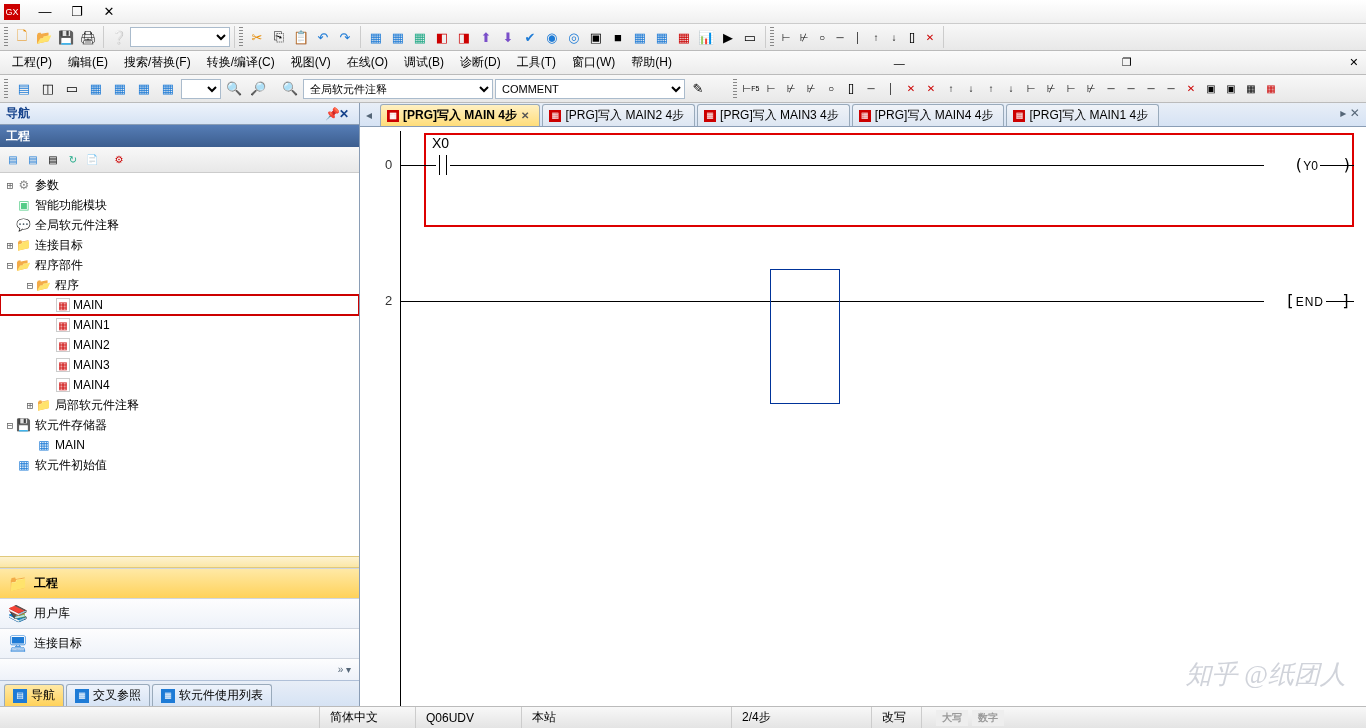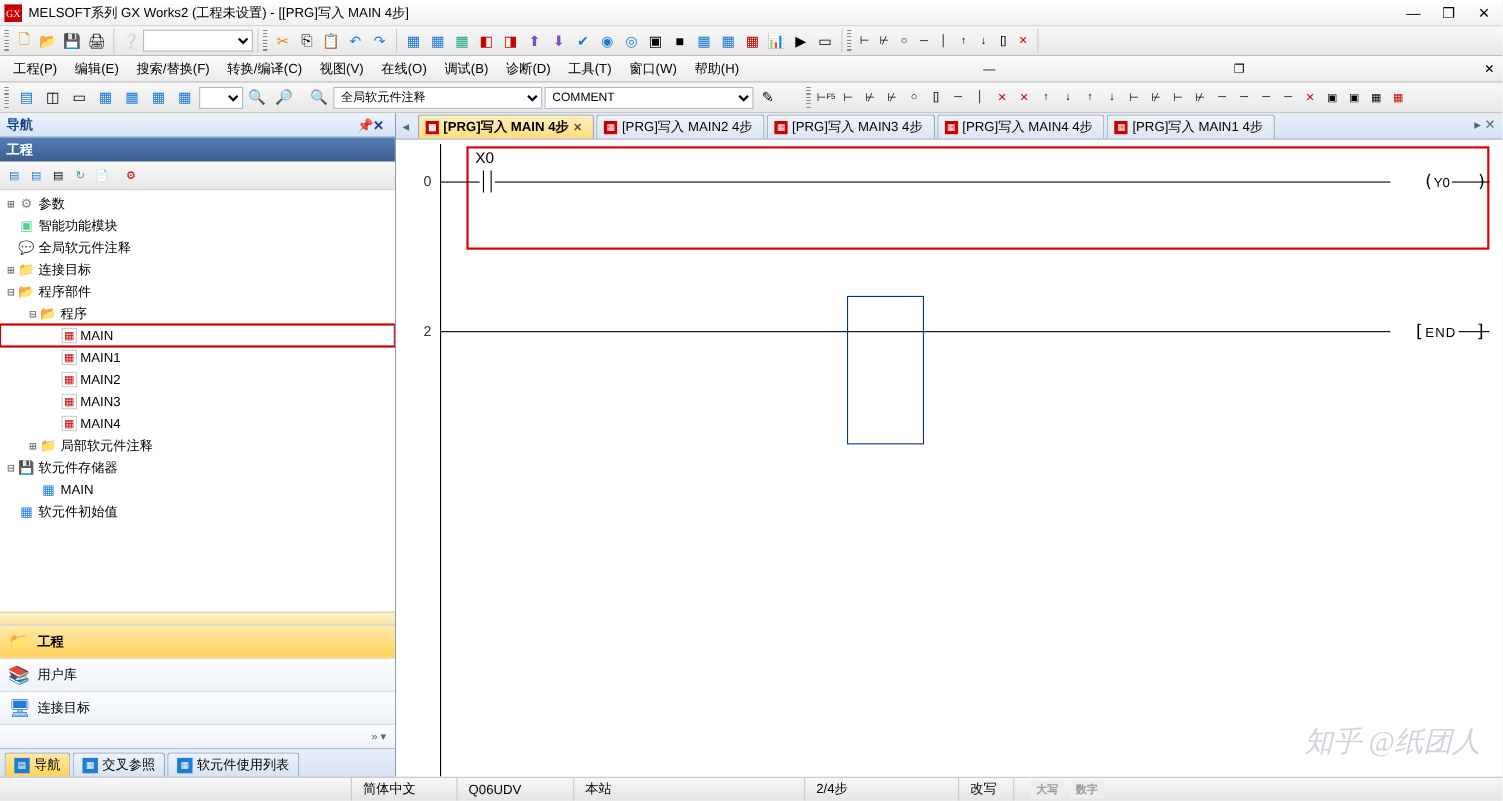--- a/index.html
+++ b/index.html
@@ -7,7 +7,7 @@
 
 
 .titlebar { height: 24px; background: linear-gradient(#fff, #f0f0f0); display: flex; align-items: center; padding: 0 4px; border-bottom: 1px solid #ccc; }
-.titlebar .logo { width: 16px; height: 16px; background: #c00; color: #fff; font-size: 9px; display: flex; align-items: center; justify-content: center; margin-right: 6px; font-family: Liberation Serif, serif; }
+.titlebar .logo { width: 16px; height: 16px; background: #c00; color: #fff; font-size: 9px; display: flex; align-items: center; justify-content: center; margin-right: 6px; }
 .titlebar .title { flex: 1; color: #000; }
 .titlebar .wbtn { width: 26px; height: 20px; display: flex; align-items: center; justify-content: center; cursor: pointer; font-size: 13px; margin-left: 6px; }
 

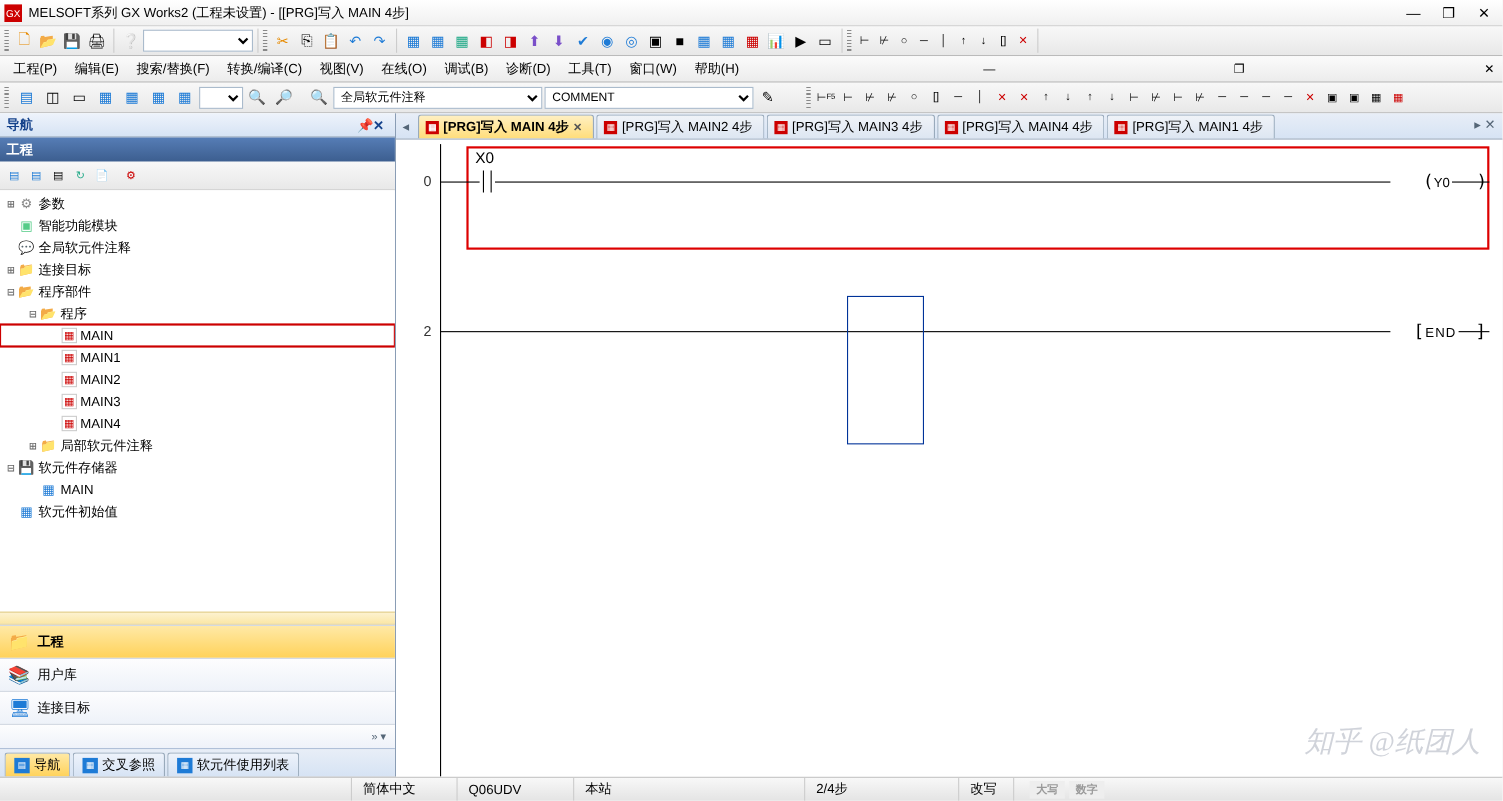--- a/index.html
+++ b/index.html
@@ -96,7 +96,6 @@
 
 <div class="titlebar">
   <div class="logo">GX</div>
-  <div class="title">MELSOFT系列 GX Works2 (工程未设置) - [[PRG]写入 MAIN 4步]</div>
   <div class="wbtn">—</div>
   <div class="wbtn">❐</div>
   <div class="wbtn">✕</div>

